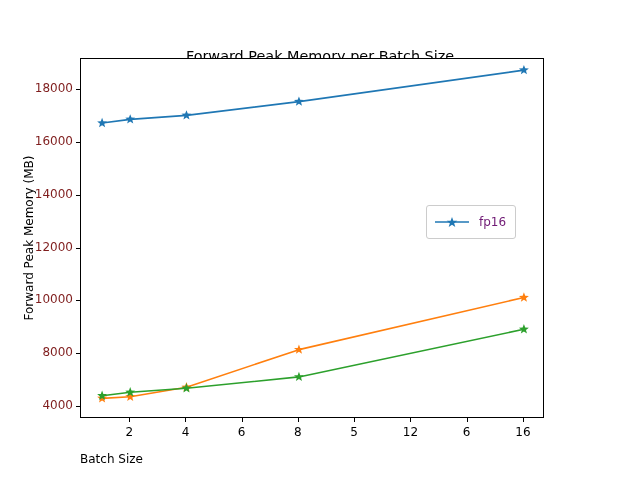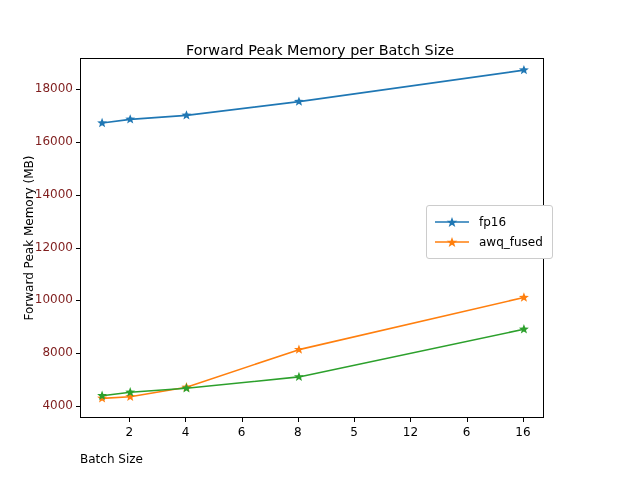--- a/index.html
+++ b/index.html
@@ -21,7 +21,7 @@
   #chart-title {
     position: absolute;
     left: 0;
-    top: 42px;
+    top: 48px;
     width: 640px;
     text-align: center;
     font-size: 14.4px;

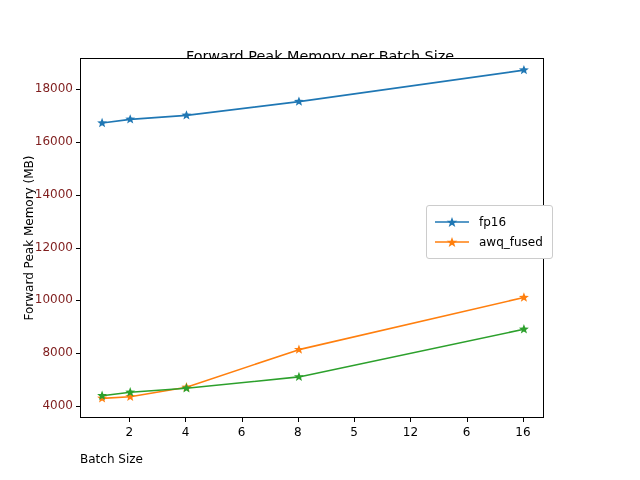--- a/index.html
+++ b/index.html
@@ -139,7 +139,7 @@
   }
   .legend-label {
     font-size: 12px;
-    color: #000000;
+    color: #701a75;
     white-space: nowrap;
     text-align: right;
   }

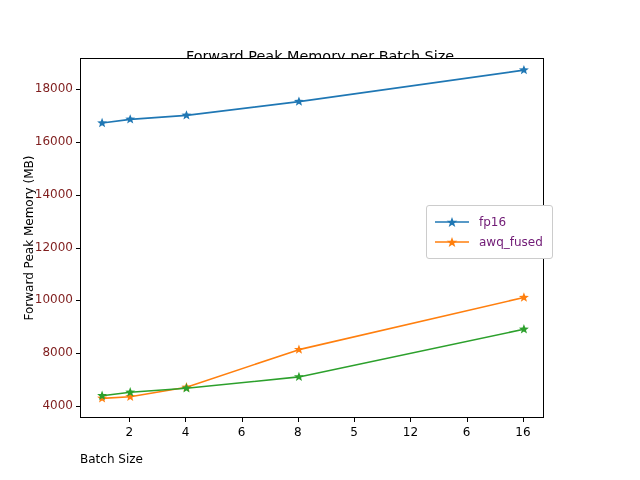--- a/index.html
+++ b/index.html
@@ -256,13 +256,6 @@
       </svg>
       <span class="legend-label">fp16</span>
     </div>
-    <div class="legend-row">
-      <svg class="legend-swatch" viewBox="0 0 36 14">
-        <line x1="1" y1="7" x2="35" y2="7" stroke="#ff7f0e" stroke-width="1.6"></line>
-        <path d="M18 2.0 L19.35 5.75 L23.3 5.85 L20.15 8.25 L21.3 12.1 L18 9.85 L14.7 12.1 L15.85 8.25 L12.7 5.85 L16.65 5.75 Z" fill="#ff7f0e"></path>
-      </svg>
-      <span class="legend-label">awq_fused</span>
-    </div>
   </div>
 
 </div>

